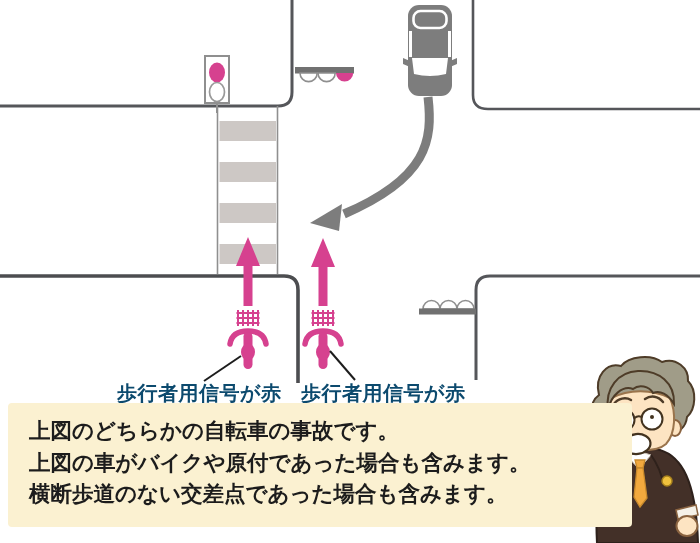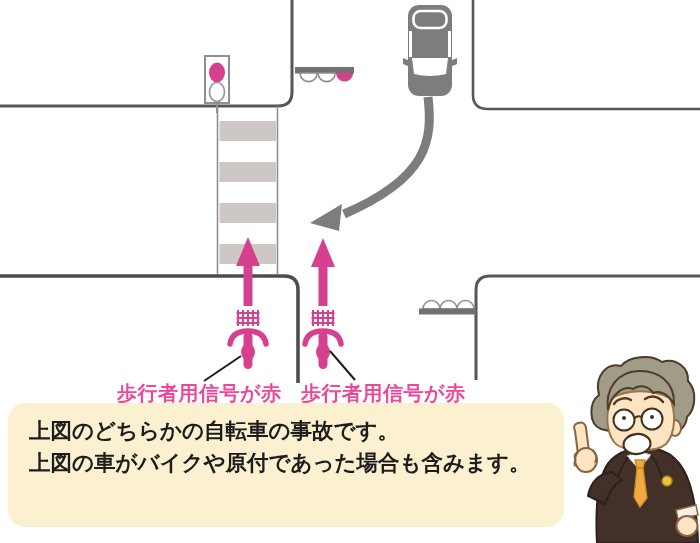--- a/index.html
+++ b/index.html
@@ -9,7 +9,7 @@
   }
   #diagram-svg{position:absolute;left:0;top:0;}
   .signal-label{
-    position:absolute;font-size:20px;font-weight:bold;color:#ec4899;
+    position:absolute;font-size:20px;font-weight:bold;color:#0c4a6e;
     letter-spacing:0.5px;white-space:nowrap;
   }
   #label-pedestrian{left:117px;top:380px;}

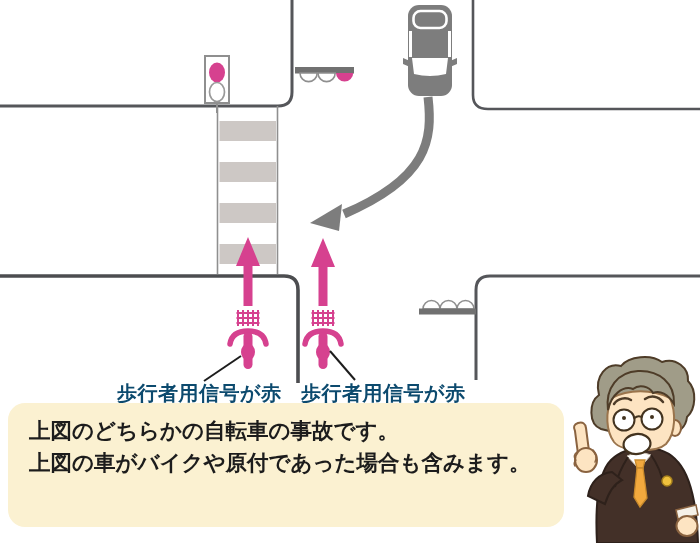--- a/index.html
+++ b/index.html
@@ -15,8 +15,8 @@
   #label-pedestrian{left:117px;top:380px;}
   #label-vehicle{left:301px;top:380px;}
   #note-box{
-    position:absolute;left:8px;top:403px;width:556px;height:124px;
-    border-radius:17px;background:#fbf1d1;box-sizing:border-box;
+    position:absolute;left:8px;top:403px;width:624px;height:124px;
+    border-radius:4px;background:#fbf1d1;box-sizing:border-box;
     padding:13px 0 0 21px;
   }
   .note-line{

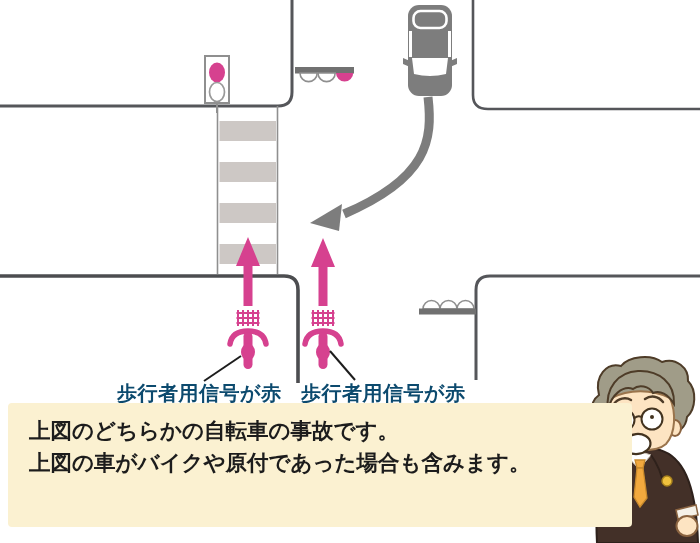--- a/index.html
+++ b/index.html
@@ -186,6 +186,7 @@
   <div id="note-box">
     <div class="note-line">上図のどちらかの自転車の事故です。</div>
     <div class="note-line">上図の車がバイクや原付であった場合も含みます。</div>
+    <div class="note-line">横断歩道のない交差点であった場合も含みます。</div>
   </div>
 
 </div>

